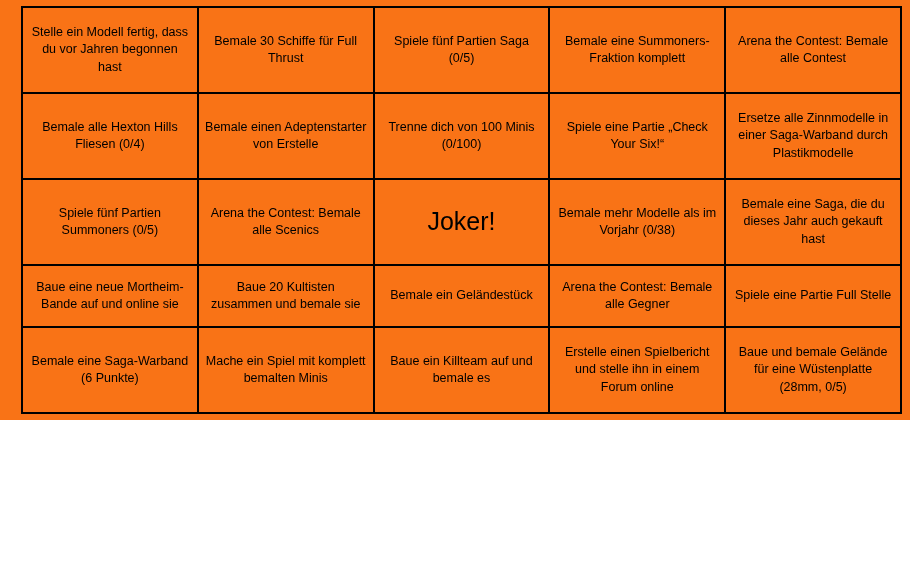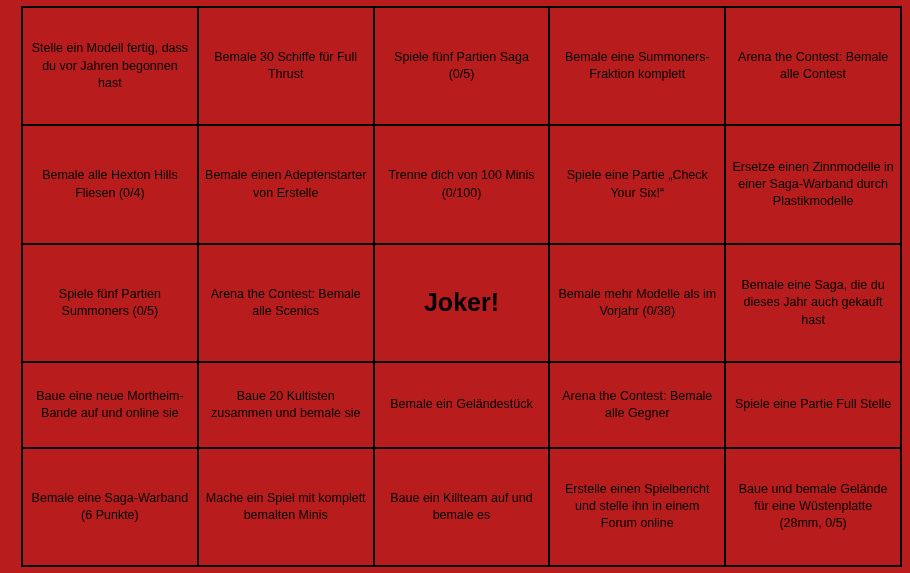--- a/index.html
+++ b/index.html
@@ -15,10 +15,10 @@
   }
   #bingo-card {
     width: 910px;
-    height: 573px;
+    height: 420px;
     box-sizing: border-box;
     padding: 6px 8px 6px 21px;
-    background: #b91c1c;
+    background: #f97316;
   }
   table.bingo-grid {
     width: 100%;

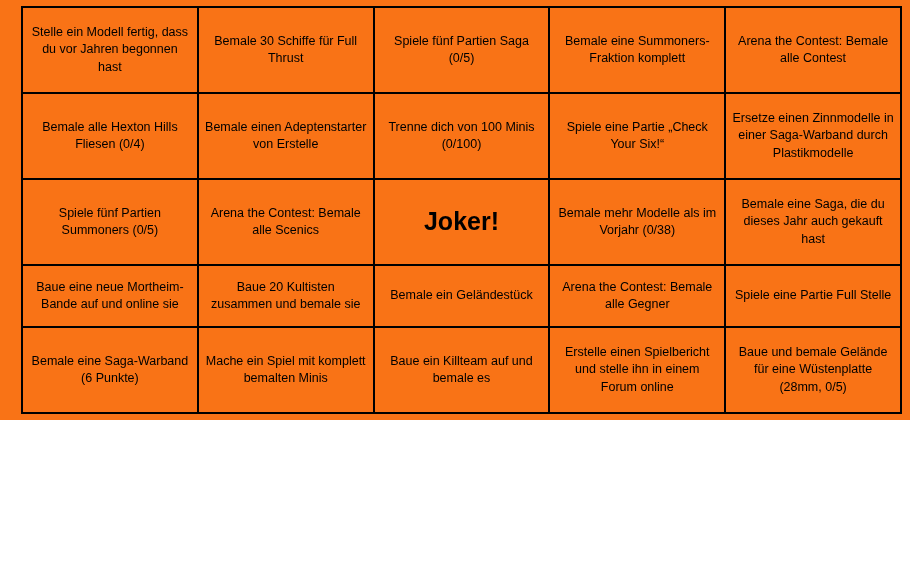--- a/index.html
+++ b/index.html
@@ -82,7 +82,7 @@
             <span class="cell-text">Spiele eine Partie „Check Your Six!“</span>
           </td>
         <td>
-            <span class="cell-text">Ersetze einen Zinnmodelle in einer Saga-Warband durch Plastikmodelle</span>
+            <span class="cell-text">Ersetze alle Zinnmodelle in einer Saga-Warband durch Plastikmodelle</span>
           </td>
       </tr>
       <tr>

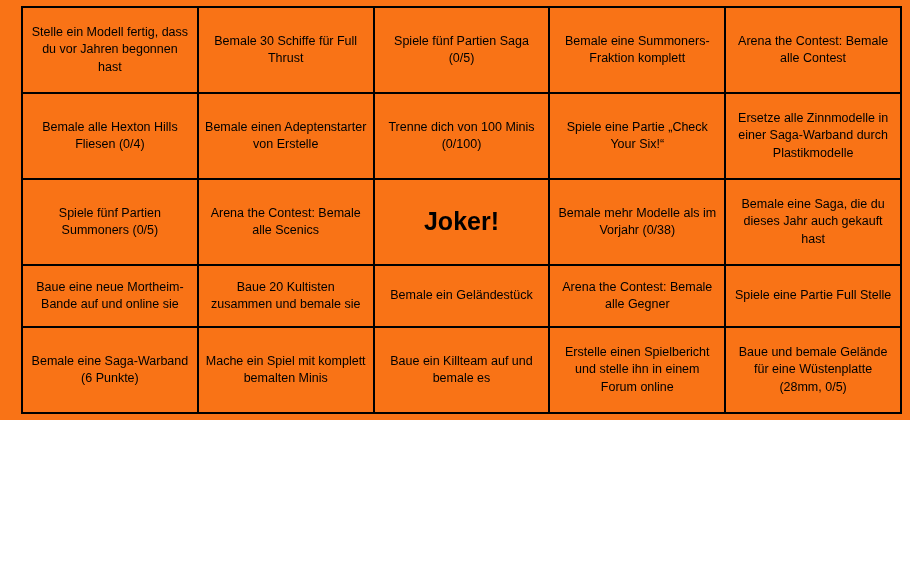--- a/index.html
+++ b/index.html
@@ -38,7 +38,7 @@
   }
   table.bingo-grid td.joker {
     font-size: 25px;
-    font-weight: bold;
+    font-weight: normal;
     line-height: 1.1;
   }
   .cell-text {

